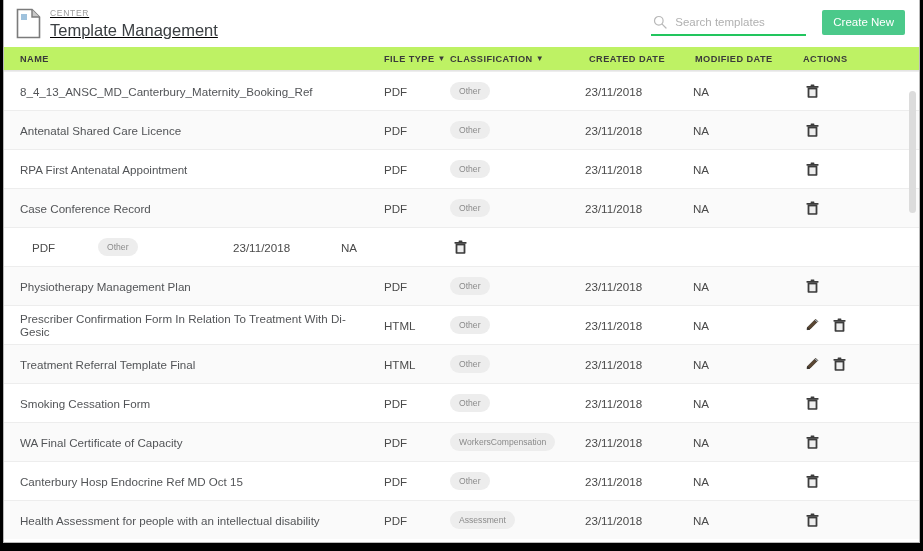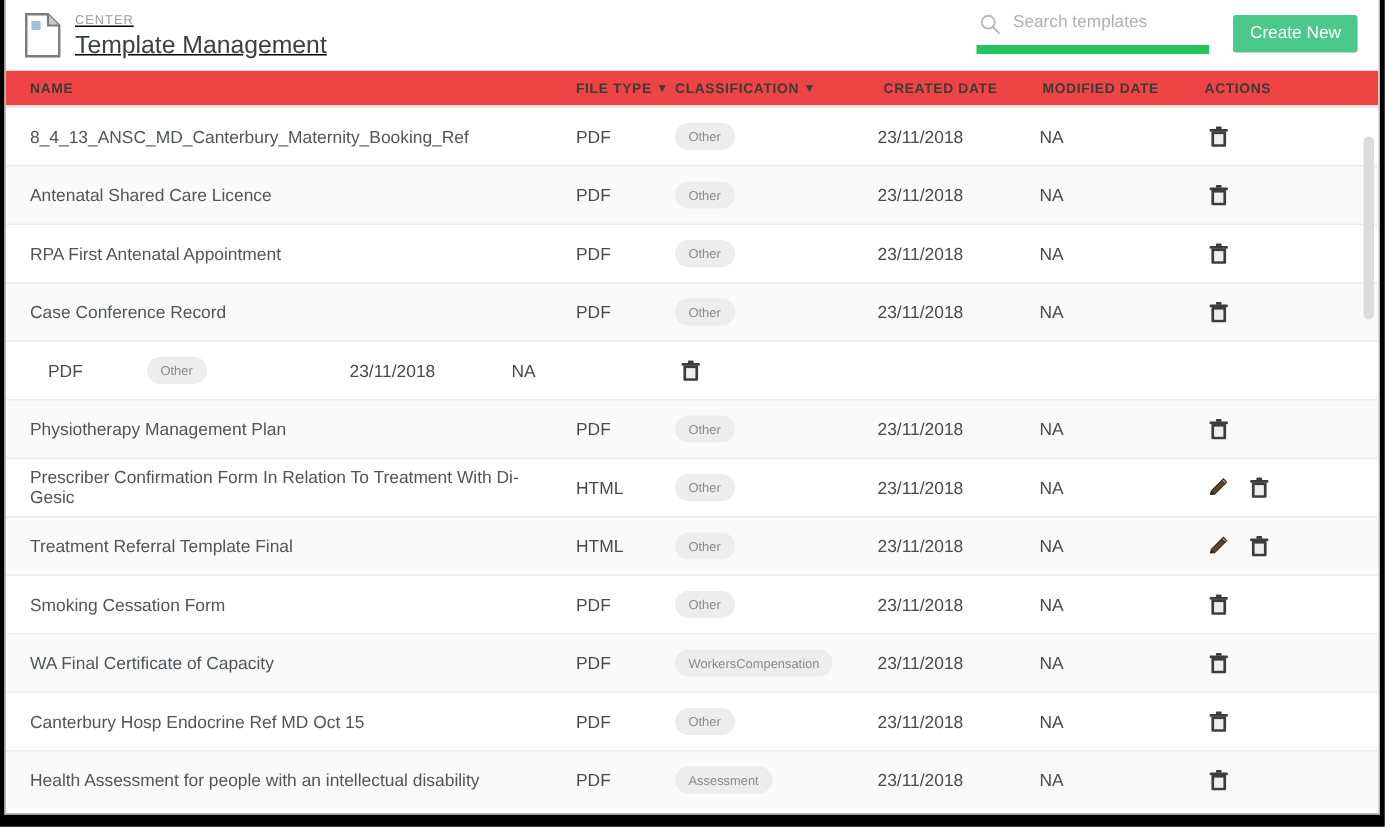--- a/index.html
+++ b/index.html
@@ -81,9 +81,9 @@
     position: relative;
     width: 155px;
     height: 27px;
-    border-bottom: 6px solid #22c55e;
+    border-bottom: 2px solid #22c55e;
     display: flex;
-    align-items: flex-start;
+    align-items: center;
     gap: 8px;
     padding-left: 2px;
   }

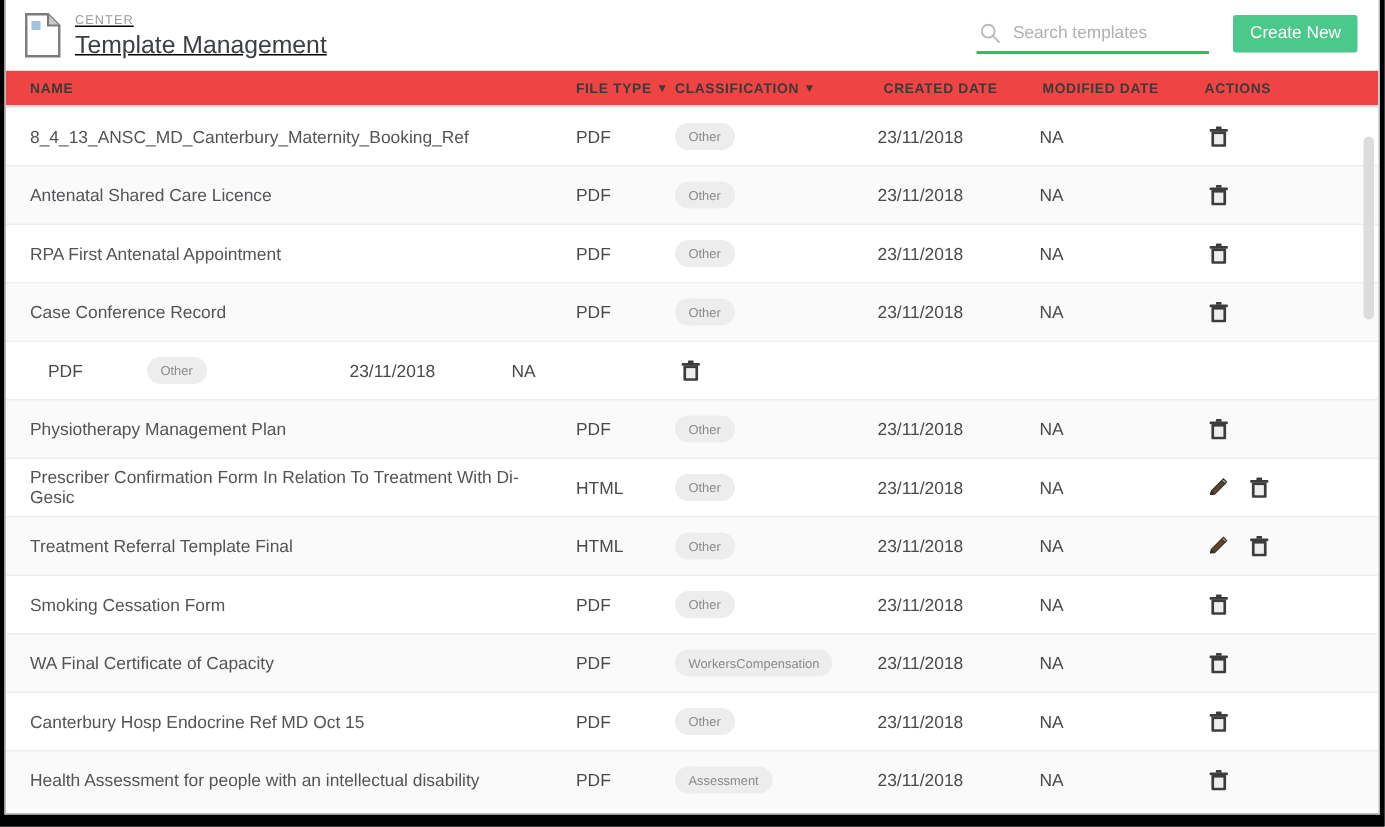--- a/index.html
+++ b/index.html
@@ -137,7 +137,7 @@
     height: 24px;
     border-top: none;
     border-bottom: 1px solid #e4e4e4;
-    background: #ef4444;
+    background: #bef264;
   }
   #table-head .cell {
     font-size: 9.2px;

